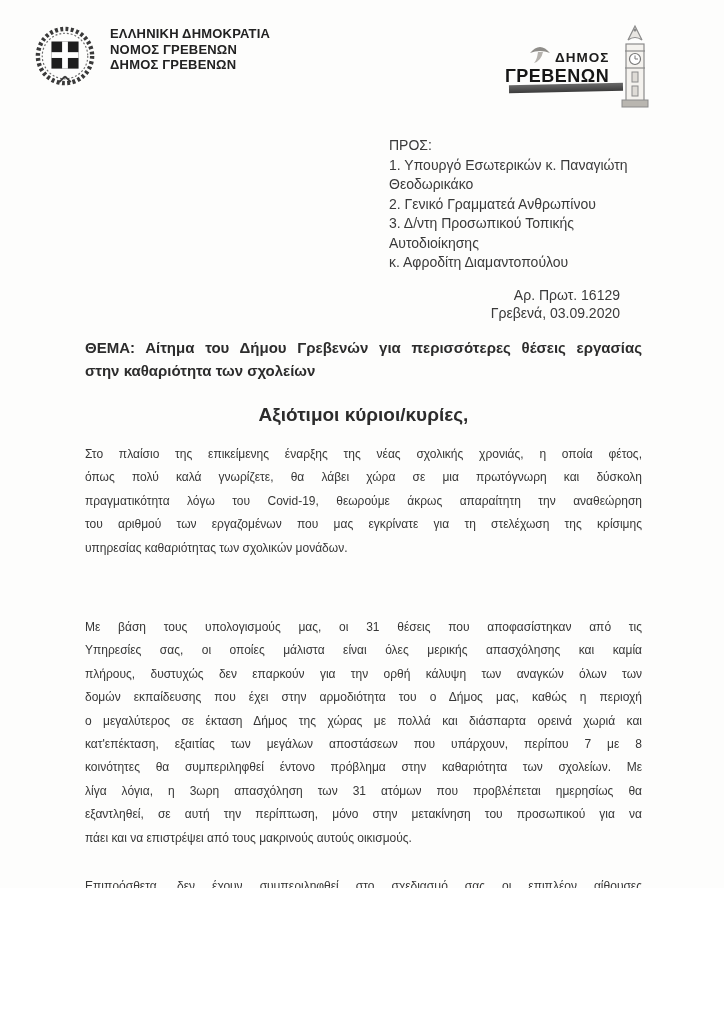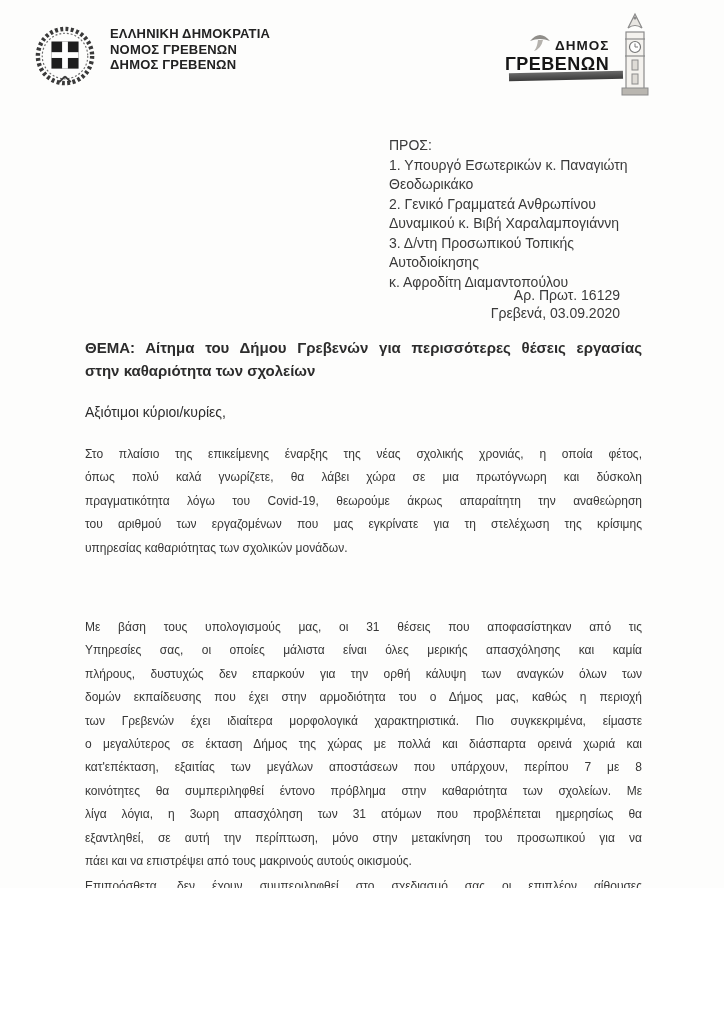--- a/index.html
+++ b/index.html
@@ -18,7 +18,7 @@
     font-weight:700;font-size:13px;line-height:15.5px;
     color:#222;letter-spacing:.2px;
   }
-  .logo{position:absolute;left:503px;top:12px;width:158px;height:82px;}
+  .logo{position:absolute;left:503px;top:24px;width:158px;height:82px;}
   .logo .mushroom{position:absolute;left:24px;top:16px;width:26px;height:26px;}
   .logo .logo-line1{
     position:absolute;left:52px;top:26px;

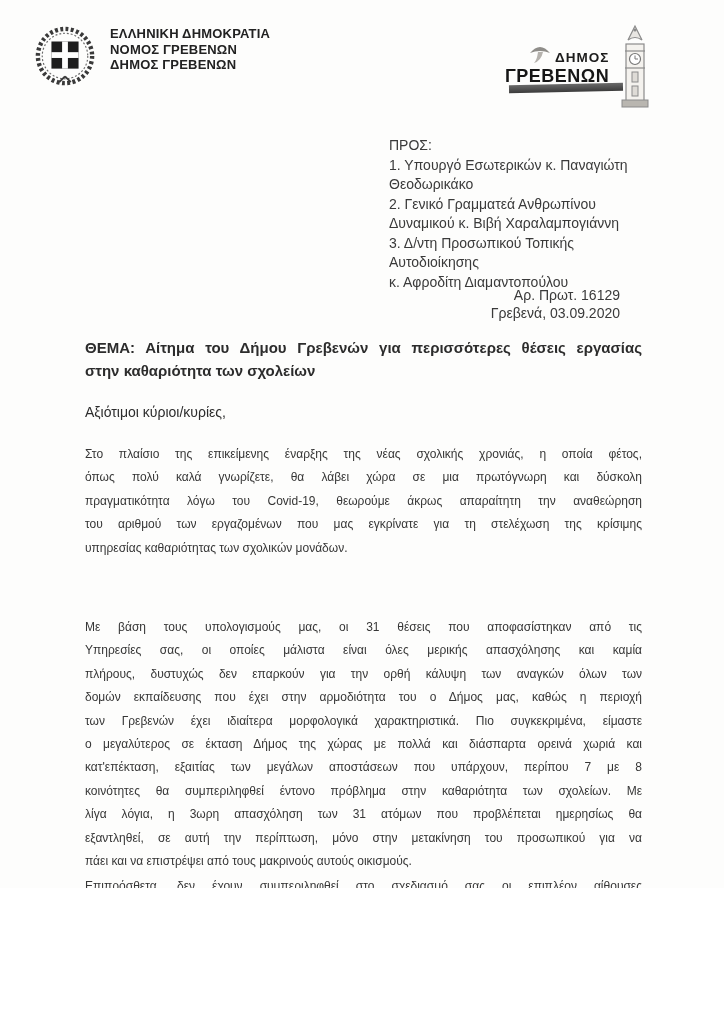--- a/index.html
+++ b/index.html
@@ -124,7 +124,6 @@
         <div class="line">1. Υπουργό Εσωτερικών κ. Παναγιώτη</div>
         <div class="line">Θεοδωρικάκο</div>
         <div class="line">2. Γενικό Γραμματεά Ανθρωπίνου</div>
-        <div class="line">Δυναμικού κ. Βιβή Χαραλαμπογιάννη</div>
         <div class="line">3. Δ/ντη Προσωπικού Τοπικής</div>
         <div class="line">Αυτοδιοίκησης</div>
         <div class="line">κ. Αφροδίτη Διαμαντοπούλου</div>

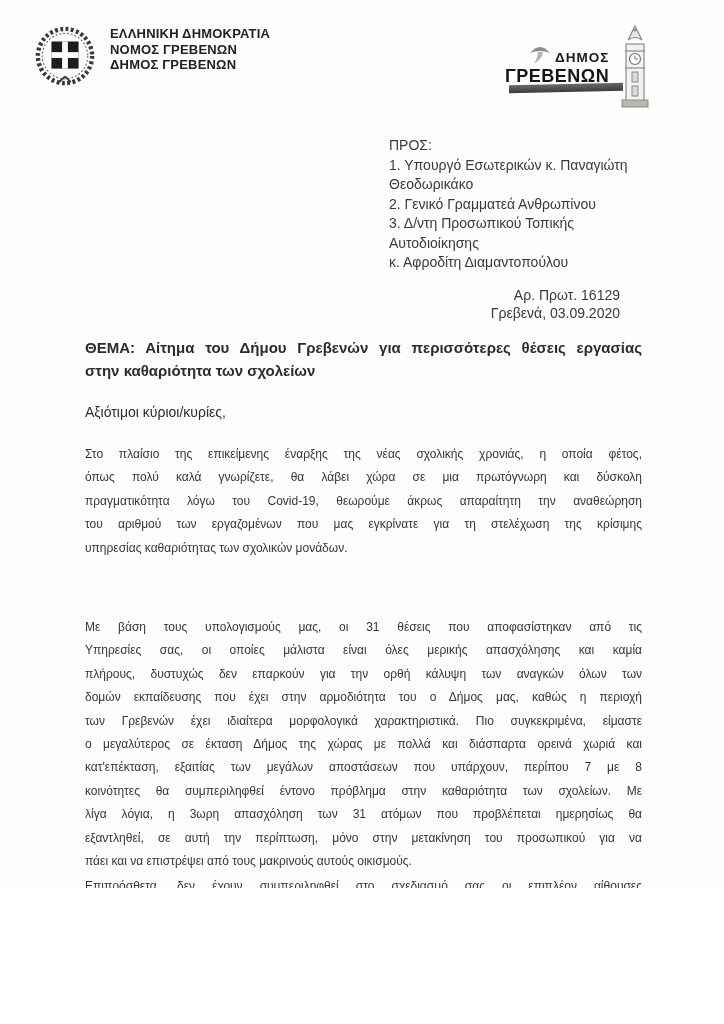--- a/index.html
+++ b/index.html
@@ -50,7 +50,7 @@
   }
   .salutation{
     position:absolute;left:85px;top:404px;width:557px;
-    font-weight:400;font-size:14px;color:#2c2c2c;
+    font-weight:700;font-size:19px;color:#2c2c2c;text-align:center;
   }
   .para{position:absolute;left:85px;width:557px;font-size:12px;line-height:23.4px;color:#363636;}
   .para1{top:443px;}

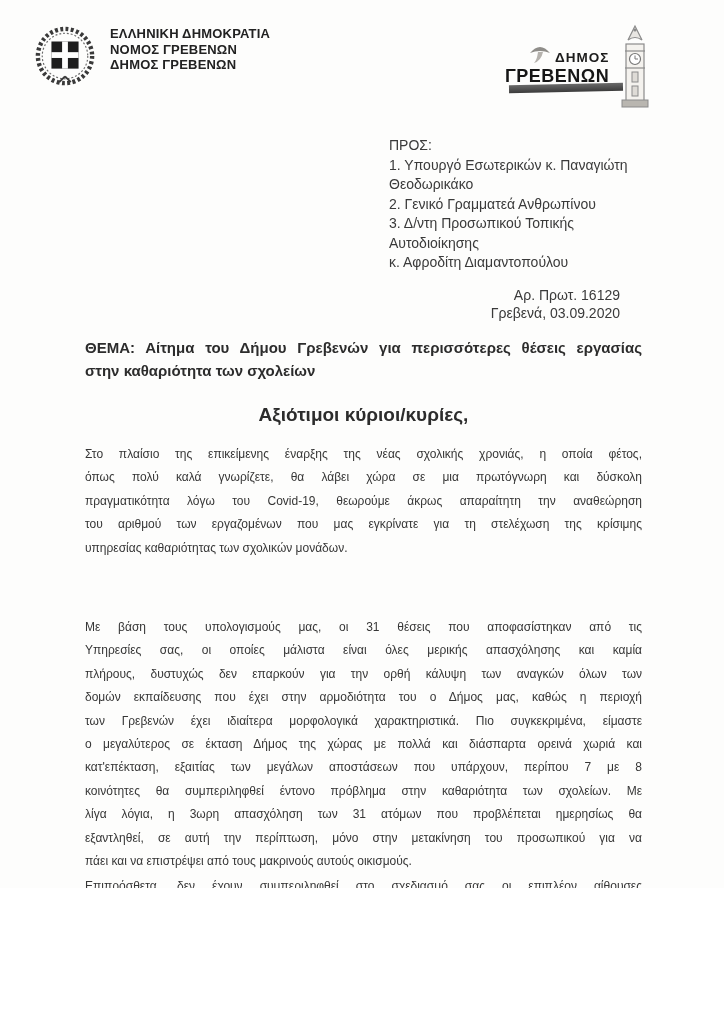--- a/index.html
+++ b/index.html
@@ -154,7 +154,6 @@
       <div class="line jl">Υπηρεσίες σας, οι οποίες μάλιστα είναι όλες μερικής απασχόλησης και καμία</div>
       <div class="line jl">πλήρους, δυστυχώς δεν επαρκούν για την ορθή κάλυψη των αναγκών όλων των</div>
       <div class="line jl">δομών εκπαίδευσης που έχει στην αρμοδιότητα του ο Δήμος μας, καθώς η περιοχή</div>
-      <div class="line jl">των Γρεβενών έχει ιδιαίτερα μορφολογικά χαρακτηριστικά. Πιο συγκεκριμένα, είμαστε</div>
       <div class="line jl">ο μεγαλύτερος σε έκταση Δήμος της χώρας με πολλά και διάσπαρτα ορεινά χωριά και</div>
       <div class="line jl">κατ'επέκταση, εξαιτίας των μεγάλων αποστάσεων που υπάρχουν, περίπου 7 με 8</div>
       <div class="line jl">κοινότητες θα συμπεριληφθεί έντονο πρόβλημα στην καθαριότητα των σχολείων. Με</div>

